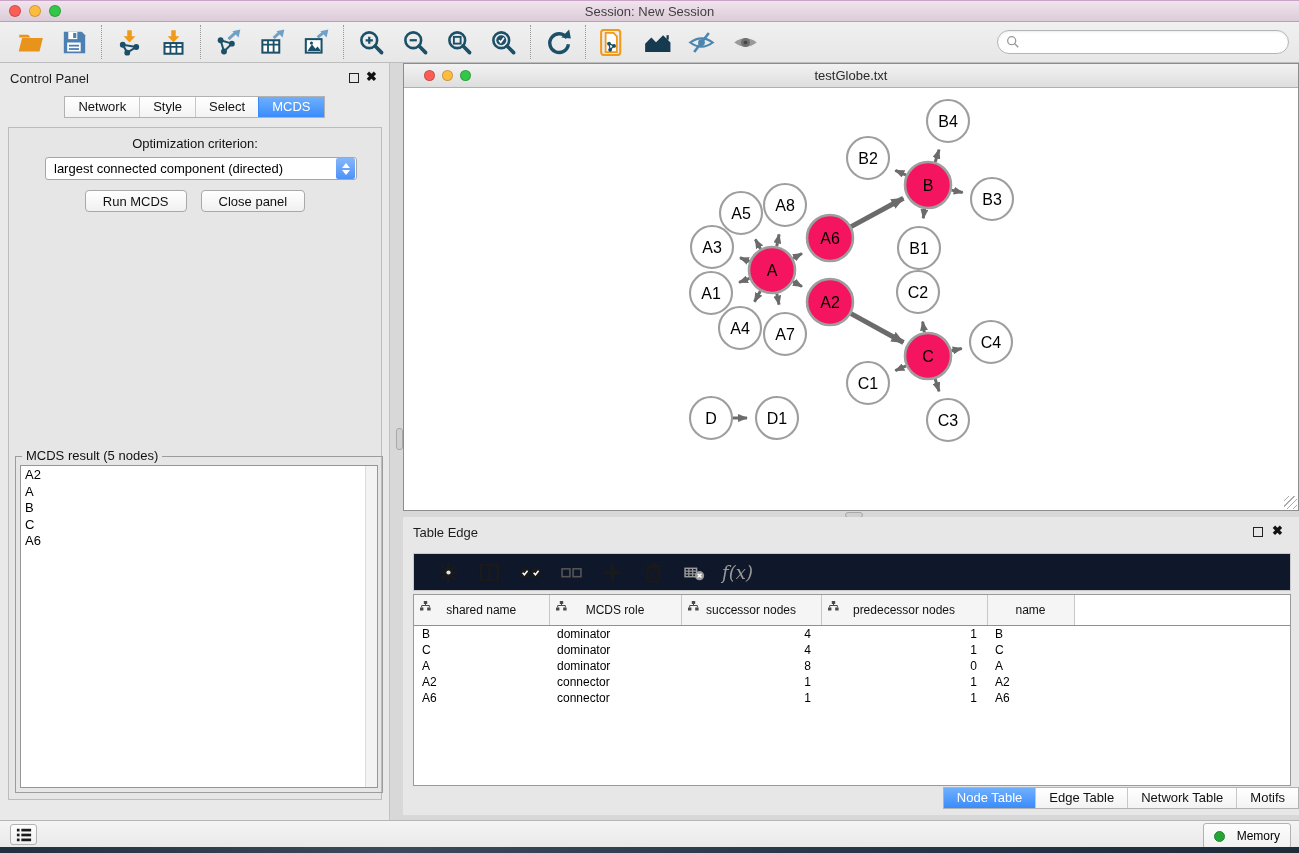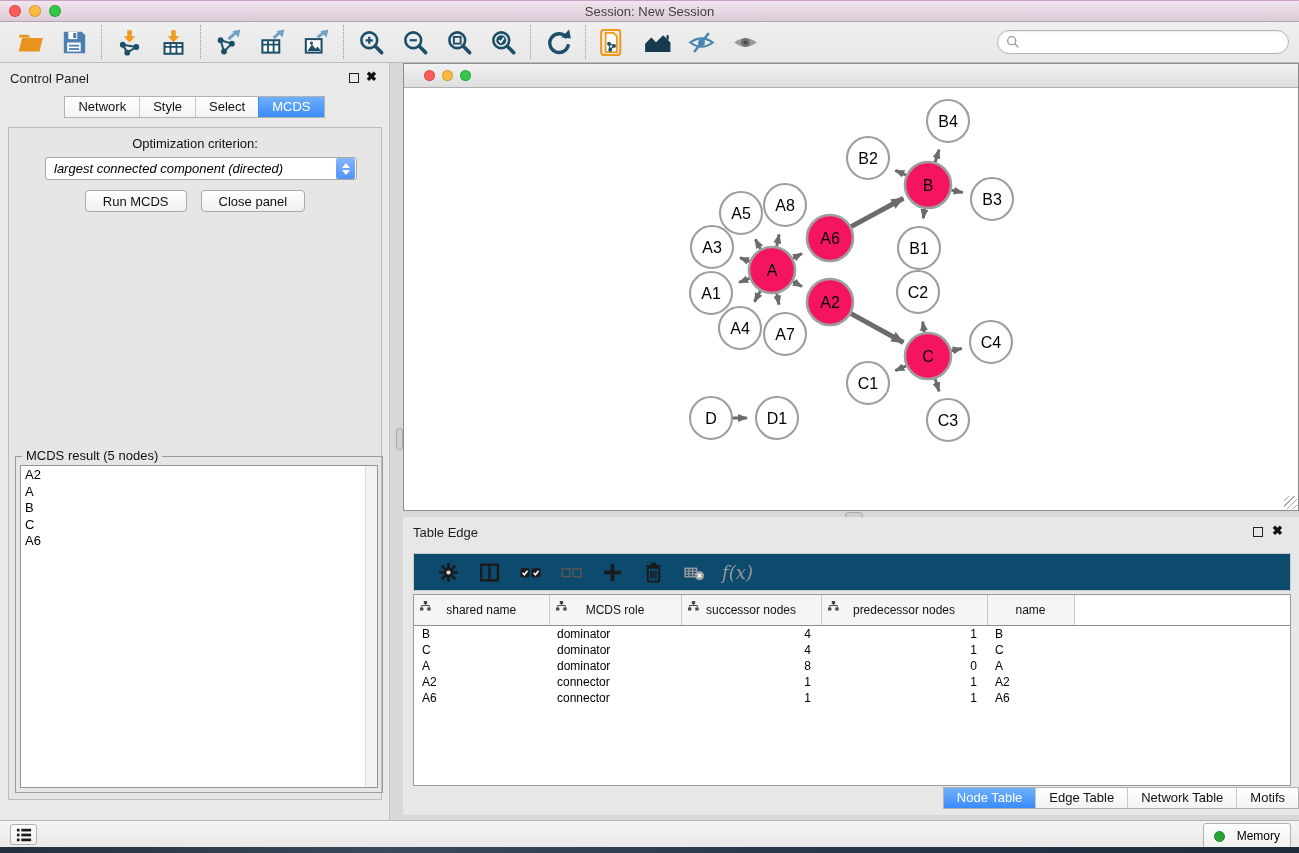--- a/index.html
+++ b/index.html
@@ -310,6 +310,7 @@
         <span class="tl yel"></span>
         <span class="tl grn"></span>
       </div>
+      <div class="nw-title">testGlobe.txt</div>
     </div>
     <div class="nw-canvas">
       <svg id="graph-svg" width="894" height="422" viewBox="0 0 894 422">

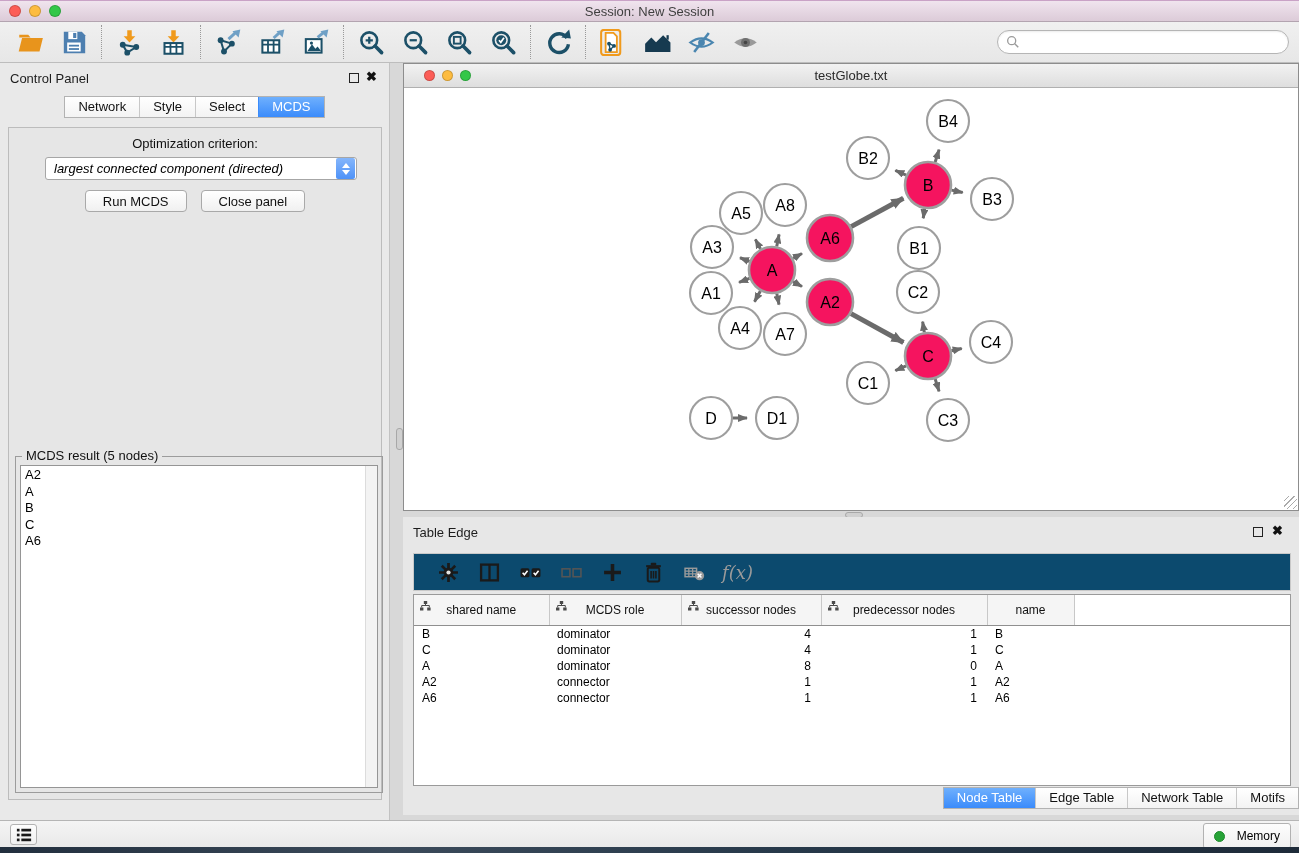--- a/index.html
+++ b/index.html
@@ -39,7 +39,7 @@
   .cp-content{position:absolute;left:8px;top:64px;width:374px;height:673px;background:#e6e6e6;border:1px solid #bcbcbc;}
   .opt-label{position:absolute;left:0;top:8px;width:100%;text-align:center;font-size:13px;color:#111;}
   .dropdown{position:absolute;left:36px;top:29px;width:312px;height:23px;background:#fff;border:1px solid #a6a6a6;border-radius:3px;display:flex;align-items:center;}
-  .dropdown .val{flex:1;font-size:13px;padding-left:8px;white-space:nowrap;overflow:hidden;font-style:italic;}
+  .dropdown .val{flex:1;font-size:13px;padding-left:8px;white-space:nowrap;overflow:hidden;}
   .stepper{width:19px;height:21px;background:linear-gradient(#85b6fb,#4e92f8);border-radius:2px;margin-right:1px;
     display:flex;flex-direction:column;align-items:center;justify-content:center;gap:2px;}
   .tri-up{width:0;height:0;border-left:4px solid transparent;border-right:4px solid transparent;border-bottom:5px solid #fff;}

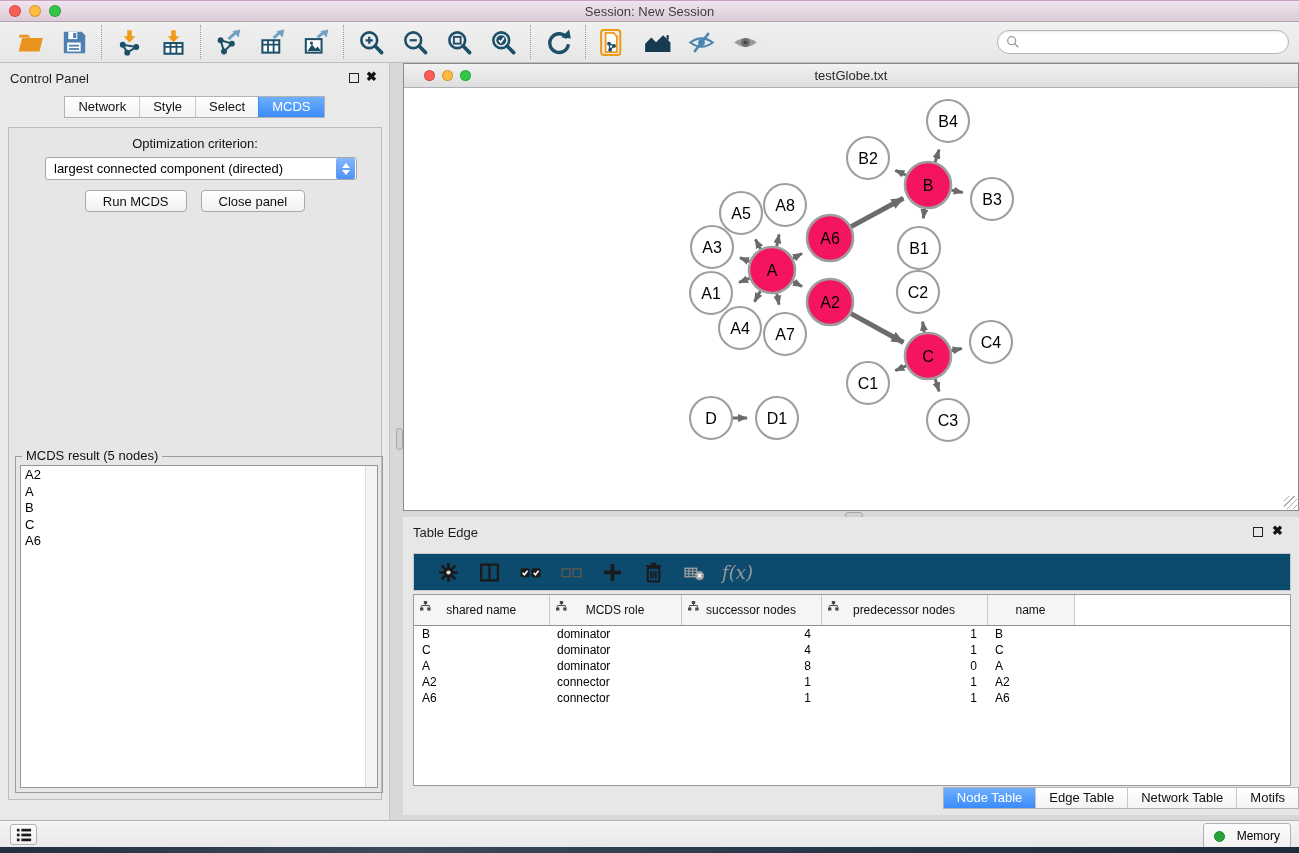--- a/index.html
+++ b/index.html
@@ -70,7 +70,7 @@
 
   
   .tpanel{position:absolute;left:403px;top:517px;width:896px;height:298px;background:#e7e7e7;}
-  .tp-toolbar{position:absolute;left:10px;top:36px;width:878px;height:38px;background:#0c4a6e;border:1px solid #c9c9c9;
+  .tp-toolbar{position:absolute;left:10px;top:36px;width:878px;height:38px;background:#0f172a;border:1px solid #c9c9c9;
     display:flex;align-items:center;padding-left:16px;gap:4px;}
   .tp-ico{width:37px;height:30px;display:flex;align-items:center;justify-content:center;}
   .tp-ico svg{width:21px;height:21px;}

